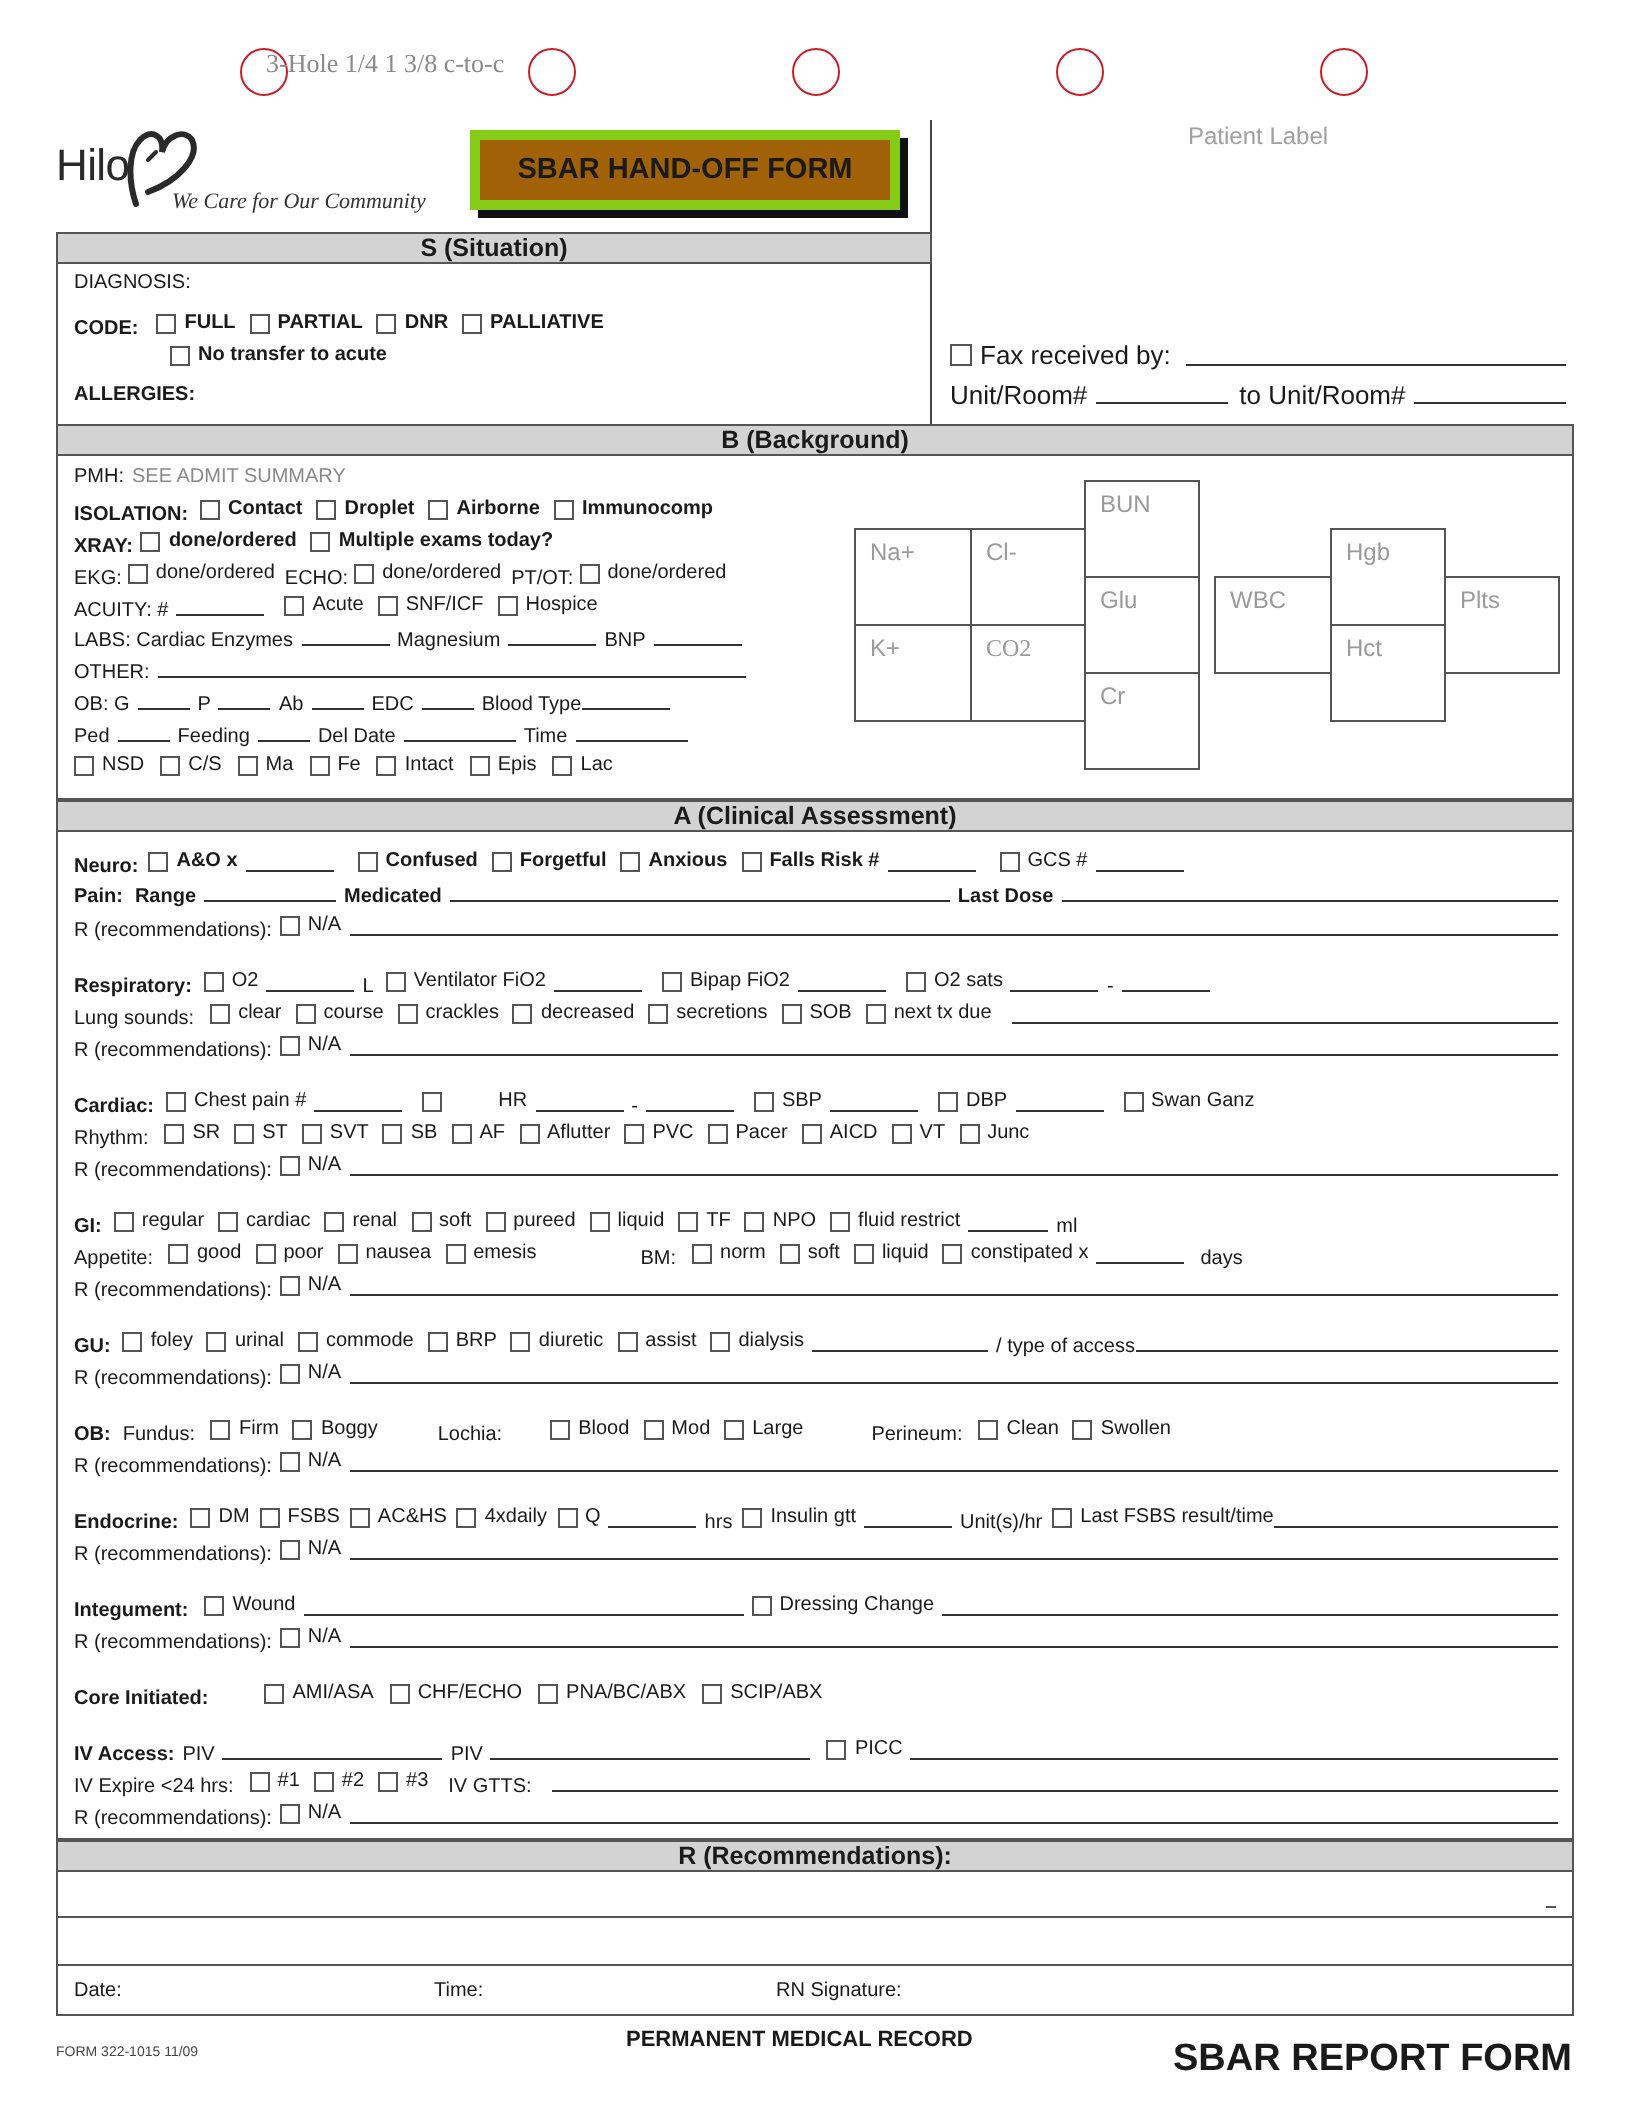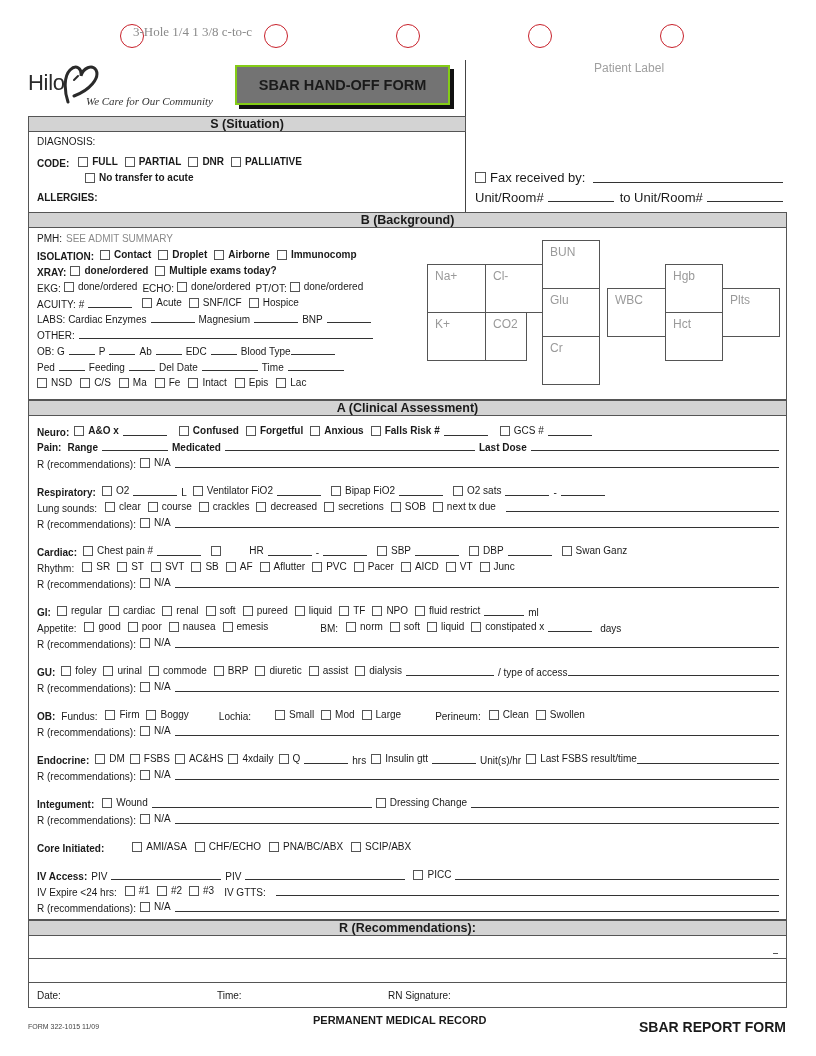--- a/index.html
+++ b/index.html
@@ -16,7 +16,7 @@
   .logo .mc { position: absolute; left: 70px; top: 6px; font-size: 22px; color: #2a2a2a; letter-spacing: -0.3px; }
   .logo .tag { position: absolute; left: 58px; top: 31px; font-family: "Liberation Serif", serif; font-style: italic; font-size: 11px; color: #333; }
 
-  .titlebox { position: absolute; left: 235px; top: 65px; width: 215px; height: 40px; border: 2px solid #84cc16; background: #737373; box-shadow: 4px 4px 0 #111; display: flex; align-items: center; justify-content: center; font-weight: bold; font-size: 14.5px; }
+  .titlebox { position: absolute; left: 235px; top: 65px; width: 215px; height: 40px; border: 5px solid #84cc16; background: #a16207; box-shadow: 4px 4px 0 #111; display: flex; align-items: center; justify-content: center; font-weight: bold; font-size: 14.5px; }
 
   .vline { position: absolute; background: #444; }
 

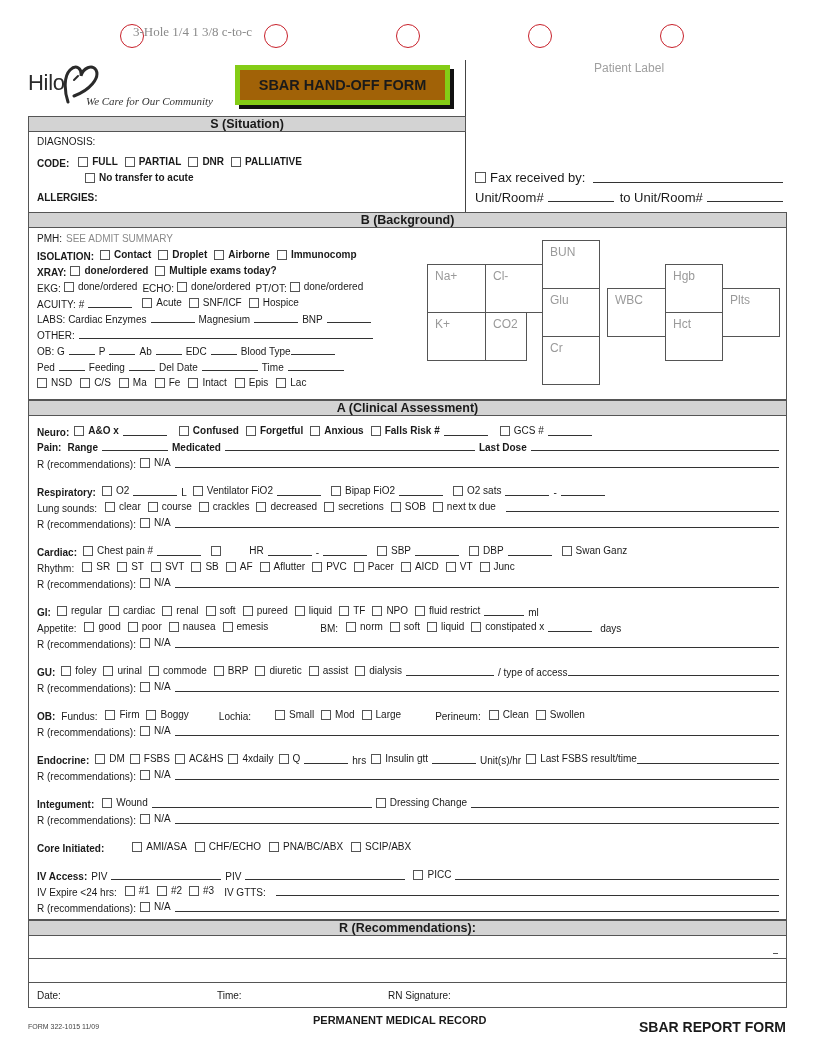--- a/index.html
+++ b/index.html
@@ -252,7 +252,7 @@
 <div class="lab" style="left:427px;top:264px;width:59px;height:49px;">Na+</div>
 <div class="lab" style="left:485px;top:264px;width:58px;height:49px;">Cl-</div>
 <div class="lab" style="left:427px;top:312px;width:59px;height:49px;">K+</div>
-<div class="lab" style="left:485px;top:312px;width:42px;height:49px;">CO2</div>
+<div class="lab" style="left:485px;top:312px;width:58px;height:49px;font-family:Liberation Serif, serif;">CO2</div>
 <div class="lab" style="left:542px;top:240px;width:58px;height:49px;">BUN</div>
 <div class="lab" style="left:542px;top:288px;width:58px;height:49px;">Glu</div>
 <div class="lab" style="left:542px;top:336px;width:58px;height:49px;">Cr</div>

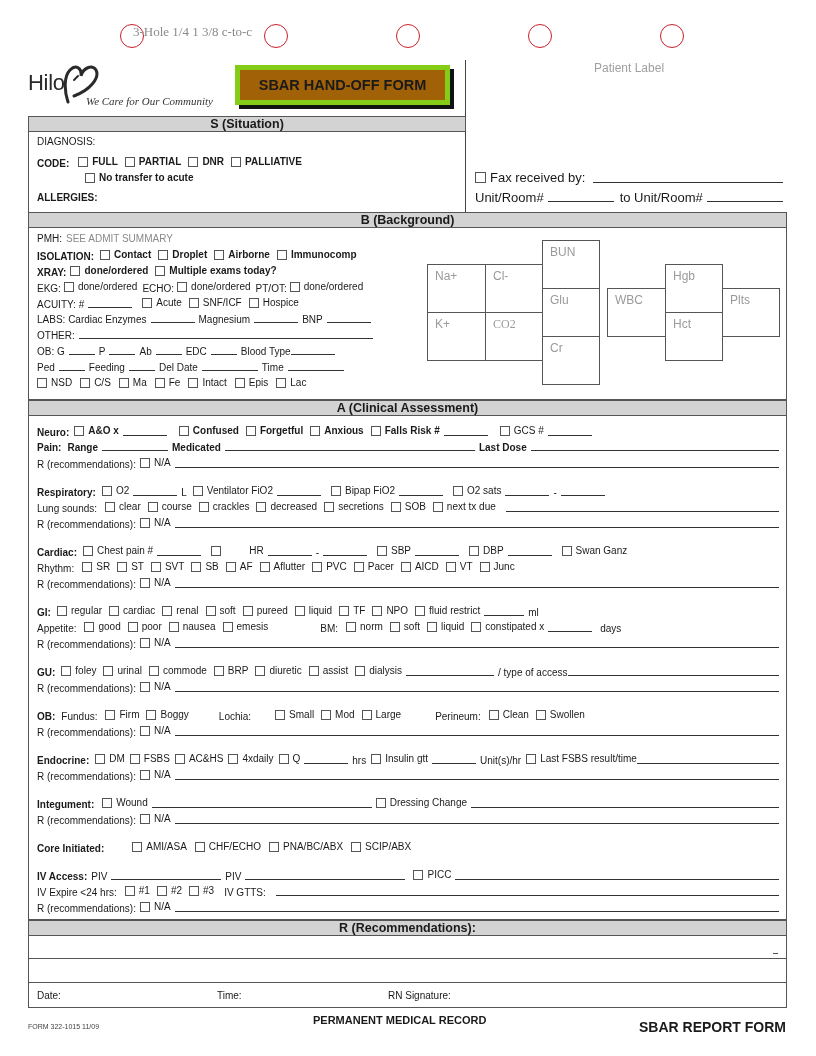--- a/index.html
+++ b/index.html
@@ -609,7 +609,7 @@
   <span style="margin-right:24px;">Lochia:</span>
   <span class="item">
       <span class="cb"></span>
-      <span>Small</span>
+      <span>Blood</span>
     </span>
   <span class="item">
       <span class="cb"></span>

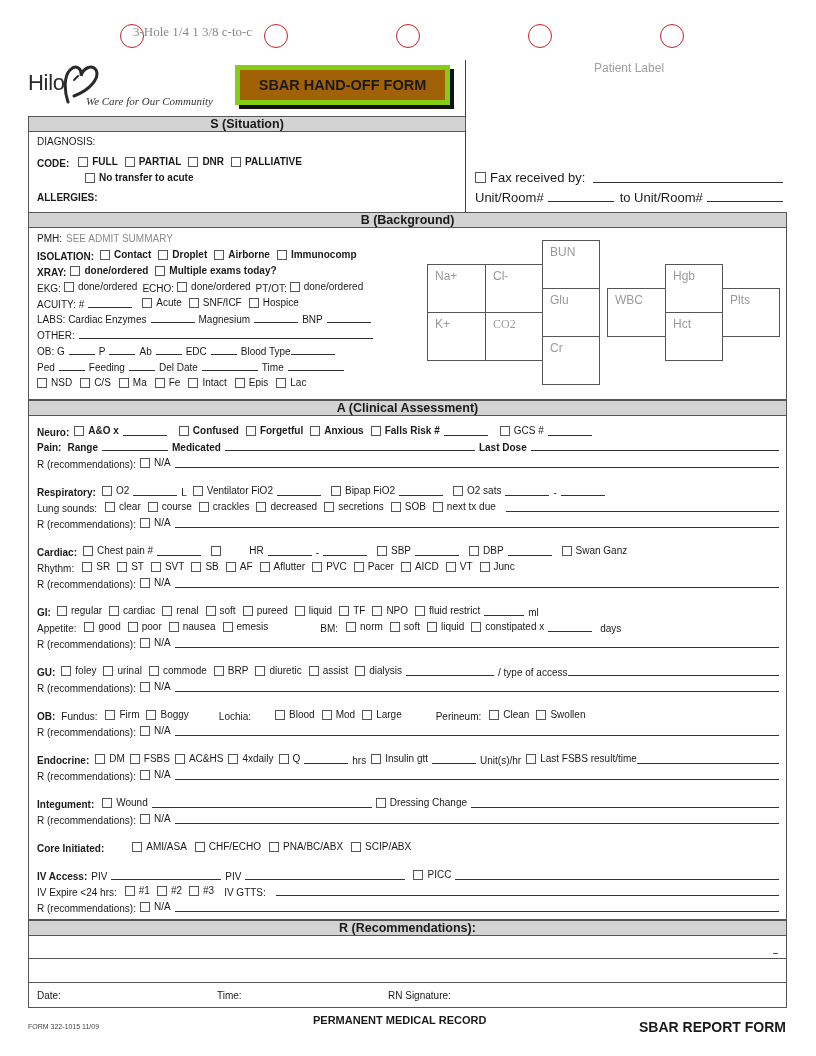--- a/index.html
+++ b/index.html
@@ -39,7 +39,7 @@
   .rec-line { position: absolute; left: 28px; width: 759px; border-bottom: 1px solid #555; }
   .footer-left { position: absolute; left: 28px; top: 1023px; font-size: 7px; color: #444; }
   .footer-mid { position: absolute; left: 313px; top: 1014px; font-size: 11px; font-weight: bold; }
-  .footer-right { position: absolute; right: 30px; top: 1019px; font-size: 14px; font-weight: bold; }
+  .footer-right { position: absolute; right: 30px; top: 1019px; font-size: 19px; font-weight: bold; }
 </style>
 </head>
 <body>

